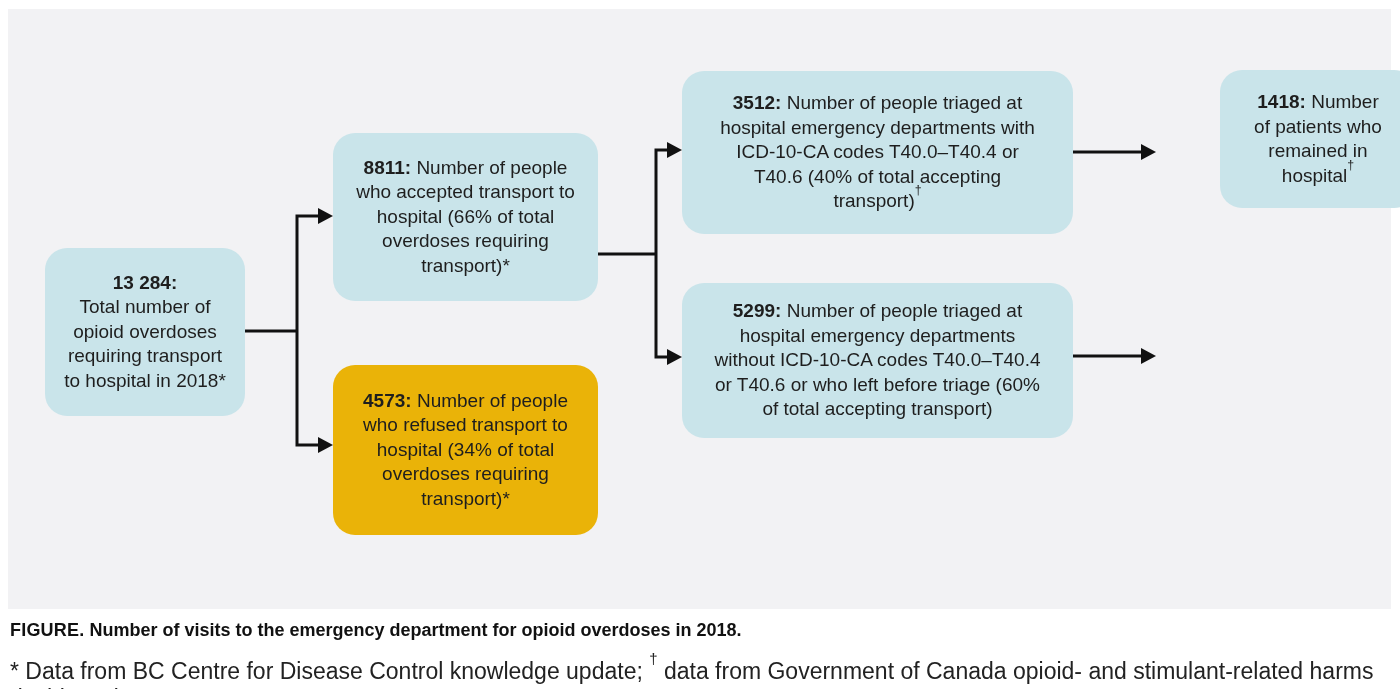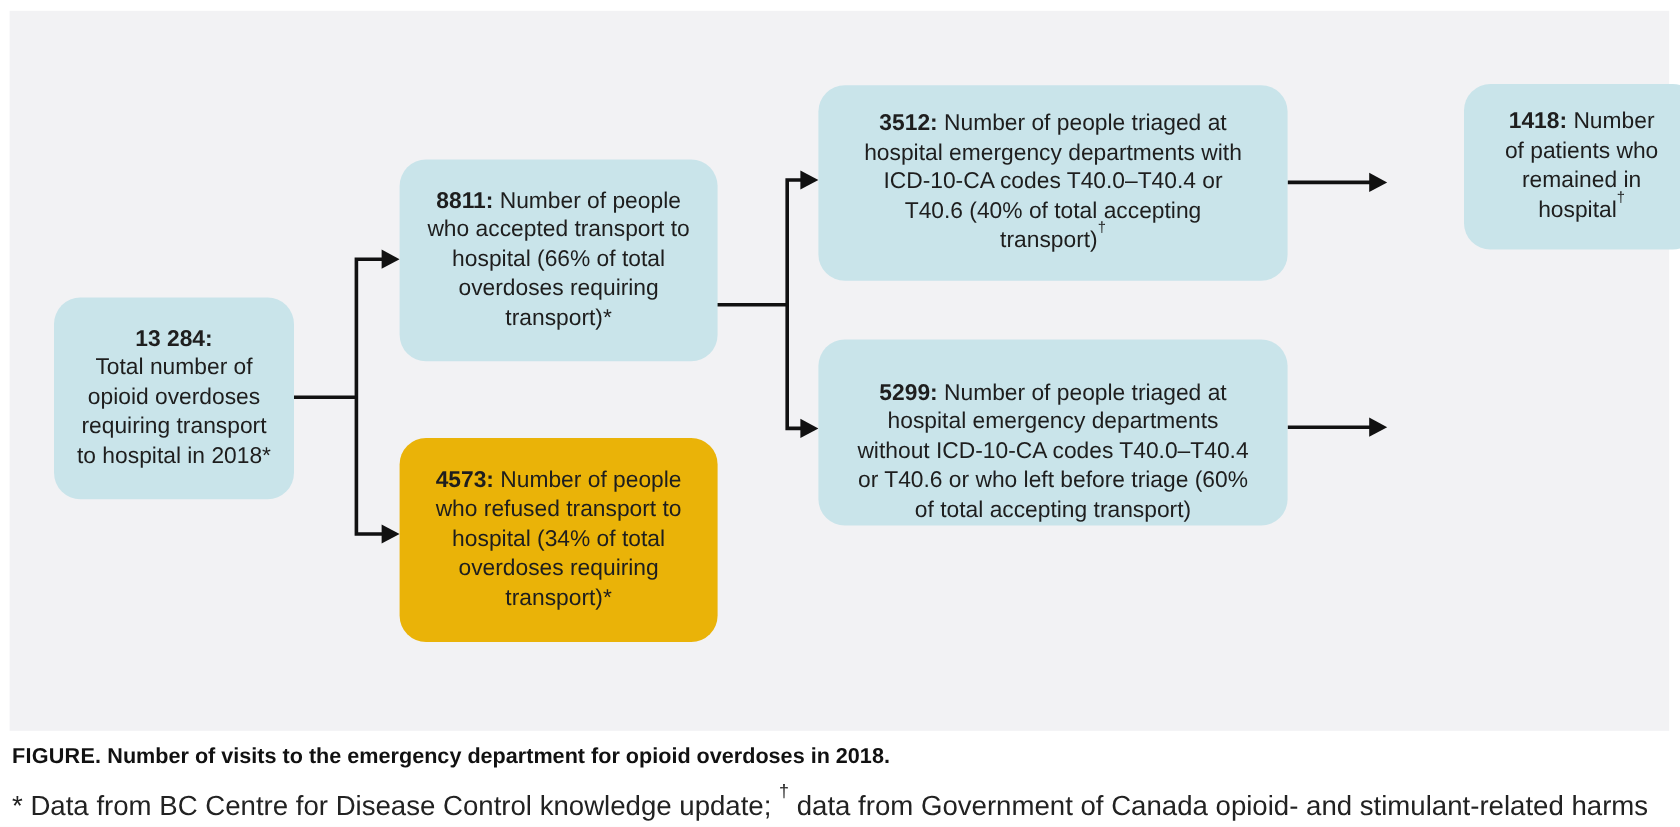--- a/index.html
+++ b/index.html
@@ -81,7 +81,7 @@
     <div><b>3512:</b> <span>Number of people triaged at hospital emergency departments with ICD-10-CA codes T40.0–T40.4 or T40.6 (40% of total accepting transport)</span><sup>†</sup></div>
   </div>
 
-  <div class="node blue" style="left:682px;top:283px;width:391px;height:155px;padding:0 28px;align-items:flex-end;">
+  <div class="node blue" style="left:682px;top:283px;width:391px;height:155px;padding:0 28px;">
     <div><b>5299:</b> <span>Number of people triaged at hospital emergency departments without ICD-10-CA codes T40.0–T40.4 or T40.6 or who left before triage (60% of total accepting transport)</span></div>
   </div>
 

